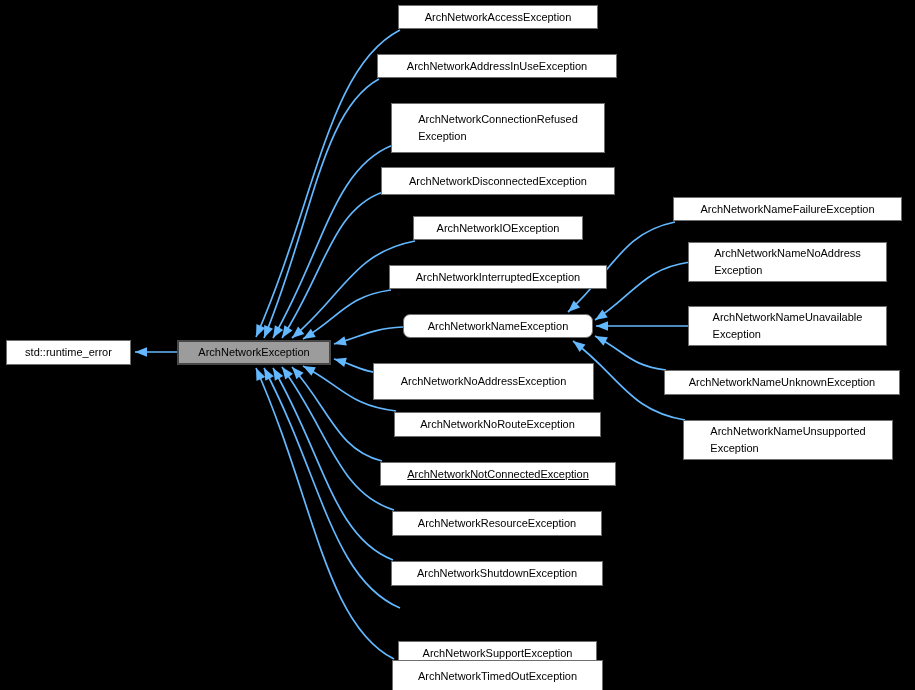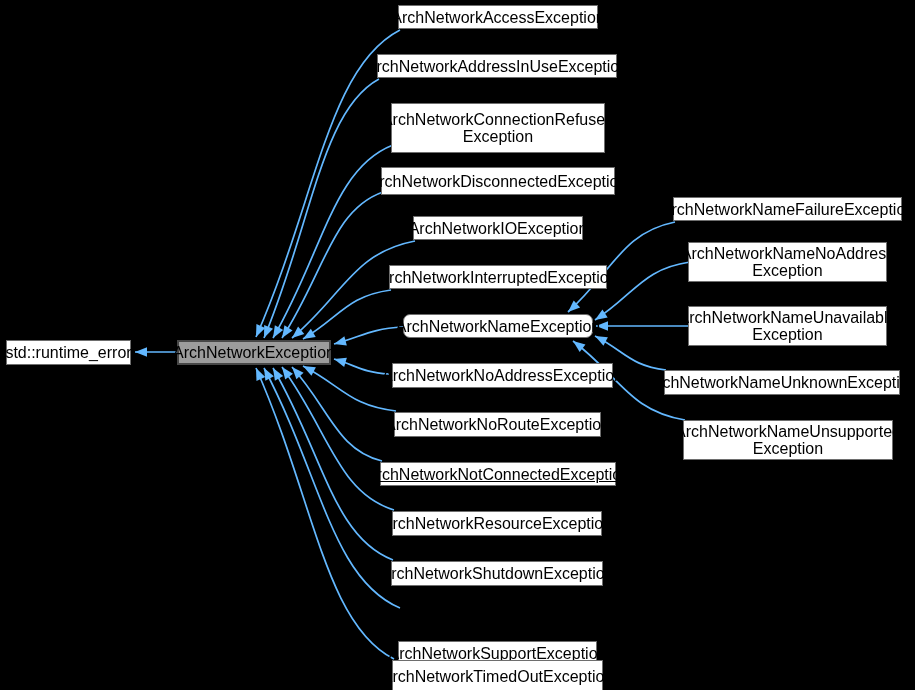--- a/index.html
+++ b/index.html
@@ -38,8 +38,8 @@
     display: flex;
     align-items: center;
     justify-content: center;
-    text-align: center;
-    font-size: 16px;
+    text-align: left;
+    font-size: 11px;
     line-height: 17px;
     white-space: pre;
     cursor: pointer;

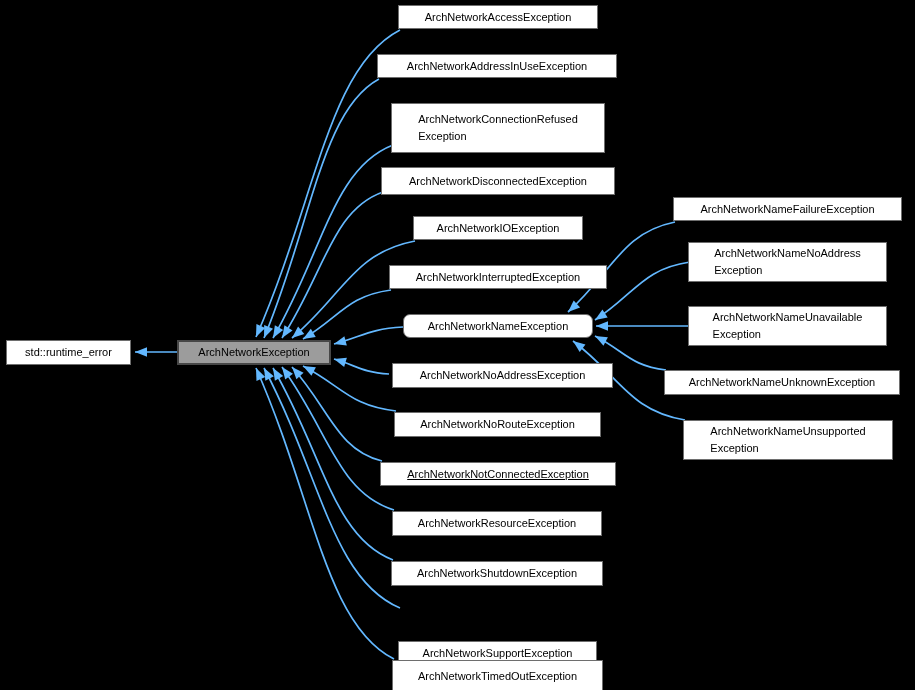--- a/index.html
+++ b/index.html
@@ -107,7 +107,7 @@
       <div class="node" style="left: 413px; top: 216px; width: 170px; height: 24px;">ArchNetworkIOException</div>
       <div class="node" style="left: 389px; top: 265px; width: 218px; height: 24px;">ArchNetworkInterruptedException</div>
       <div class="node" style="left: 403px; top: 314px; width: 190px; height: 24px; border-radius: 7px;">ArchNetworkNameException</div>
-      <div class="node" style="left: 392px; top: 363px; width: 221px; height: 25px;">ArchNetworkNoAddressException</div>
+      <div class="node" style="left: 373px; top: 363px; width: 221px; height: 37px;">ArchNetworkNoAddressException</div>
       <div class="node" style="left: 394px; top: 412px; width: 207px; height: 25px;">ArchNetworkNoRouteException</div>
       <div class="node" style="left: 380px; top: 462px; width: 236px; height: 24px; text-decoration: underline;">ArchNetworkNotConnectedException</div>
       <div class="node" style="left: 392px; top: 511px; width: 210px; height: 25px;">ArchNetworkResourceException</div>

